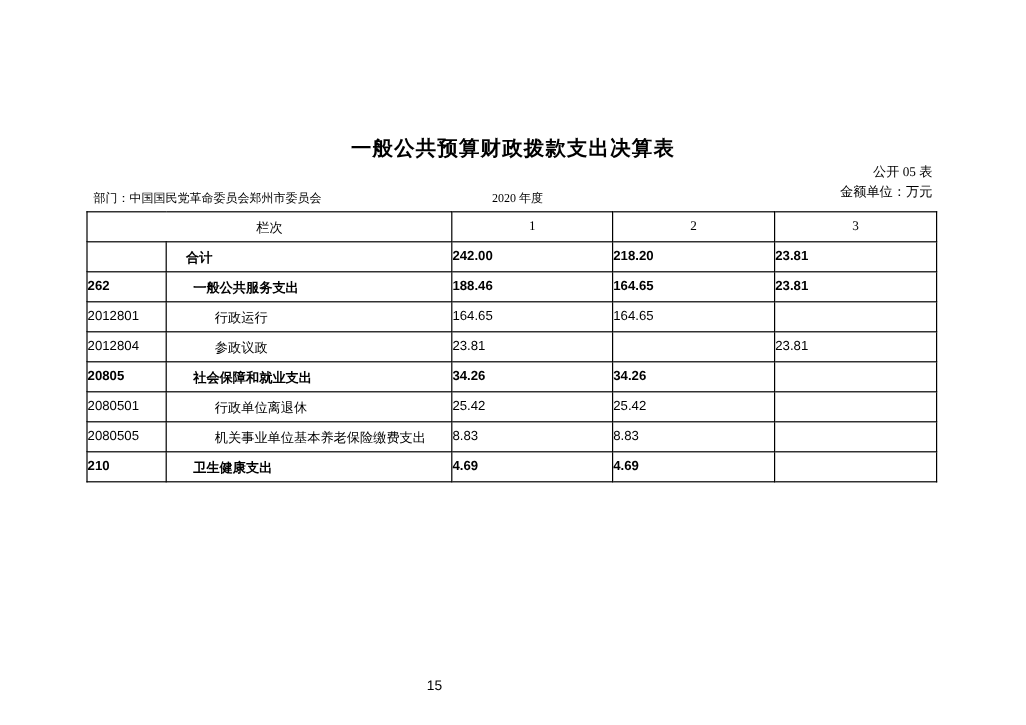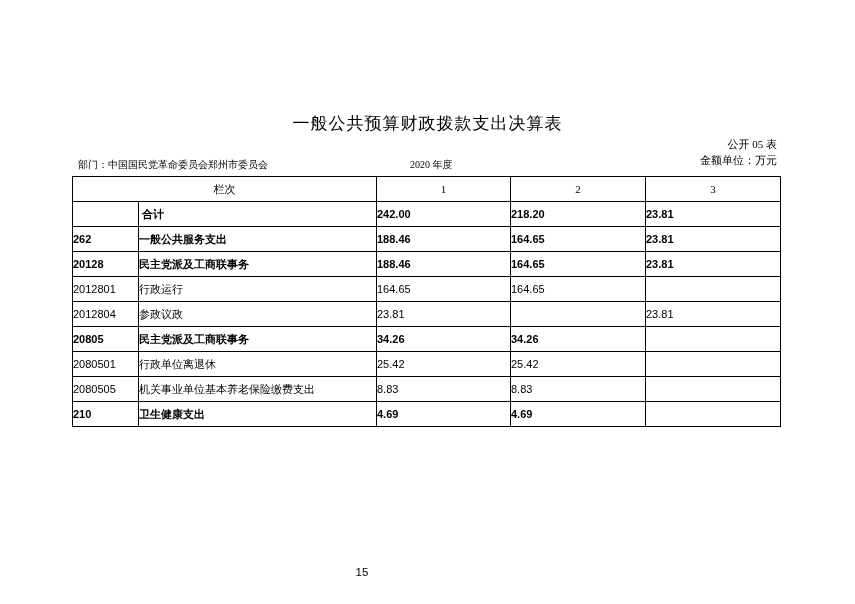--- a/index.html
+++ b/index.html
@@ -28,7 +28,7 @@
     width: 855px;
     text-align: center;
     font-size: 17px;
-    font-weight: normal;
+    font-weight: bold;
     letter-spacing: 1px;
     font-family: "Liberation Sans", "DejaVu Sans", sans-serif;
   }

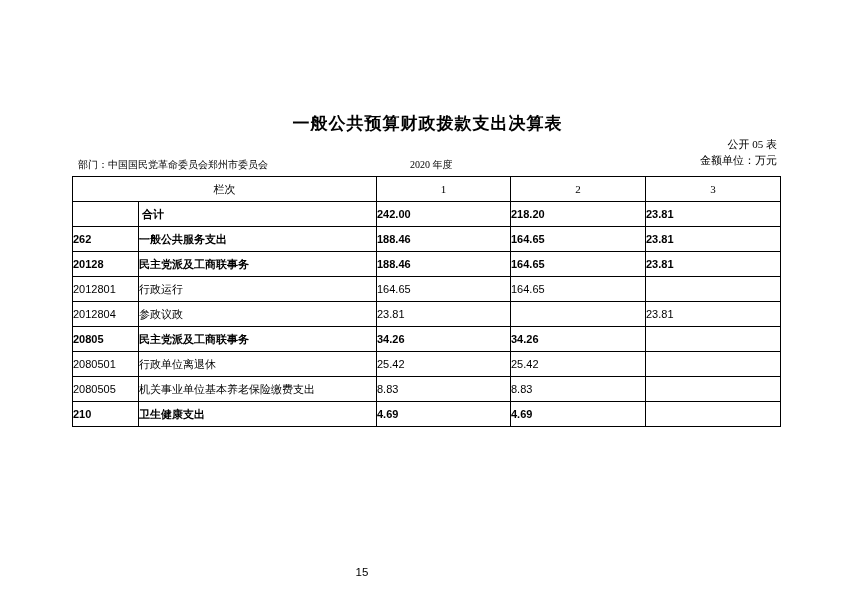--- a/index.html
+++ b/index.html
@@ -107,7 +107,7 @@
     font-size: 11px;
     font-family: "Liberation Sans", "DejaVu Sans", sans-serif;
   }
-  .lvl0 .cell-name { padding-left: 3px; margin-top: 11px; }
+  .lvl0 .cell-name { padding-left: 16px; margin-top: 11px; }
   .lvl1 .cell-name { }
   .lvl2 .cell-name { }
   .bold, .bold td { font-weight: bold; }

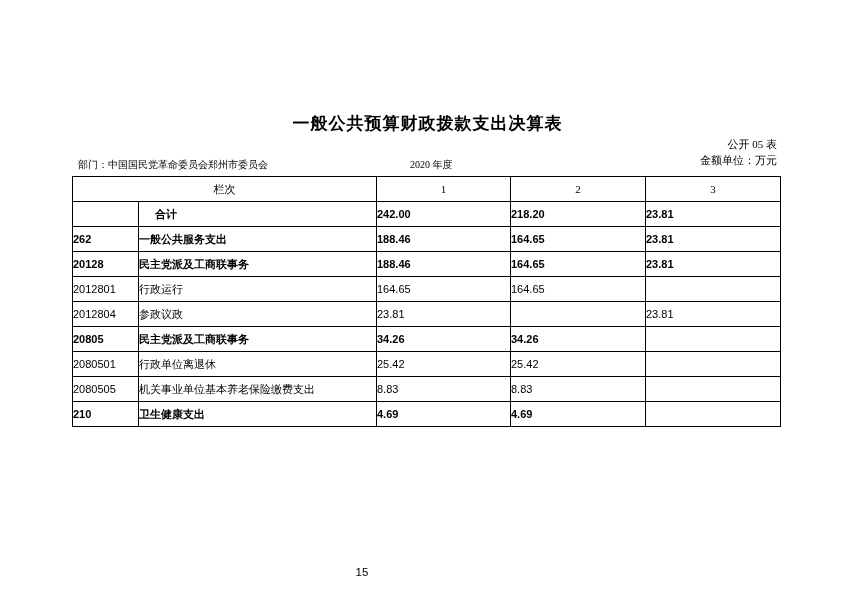--- a/index.html
+++ b/index.html
@@ -108,7 +108,7 @@
     font-family: "Liberation Sans", "DejaVu Sans", sans-serif;
   }
   .lvl0 .cell-name { padding-left: 16px; margin-top: 11px; }
-  .lvl1 .cell-name { }
+  .lvl1 .cell-name { padding-left: 22px; }
   .lvl2 .cell-name { }
   .bold, .bold td { font-weight: bold; }
 

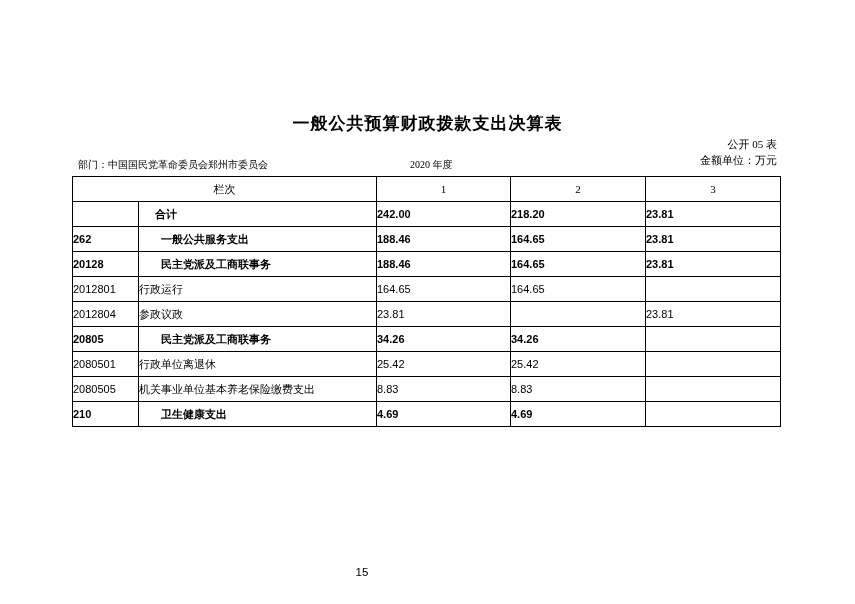--- a/index.html
+++ b/index.html
@@ -176,13 +176,6 @@
         <td class="cell-num">23.81</td>
       </tr>
 
-      <tr class="lvl1 bold">
-        <td class="cell-code">20128</td>
-        <td class="cell-name">民主党派及工商联事务</td>
-        <td class="cell-num">188.46</td>
-        <td class="cell-num">164.65</td>
-        <td class="cell-num">23.81</td>
-      </tr>
 
       <tr class="lvl2">
         <td class="cell-code">2012801</td>

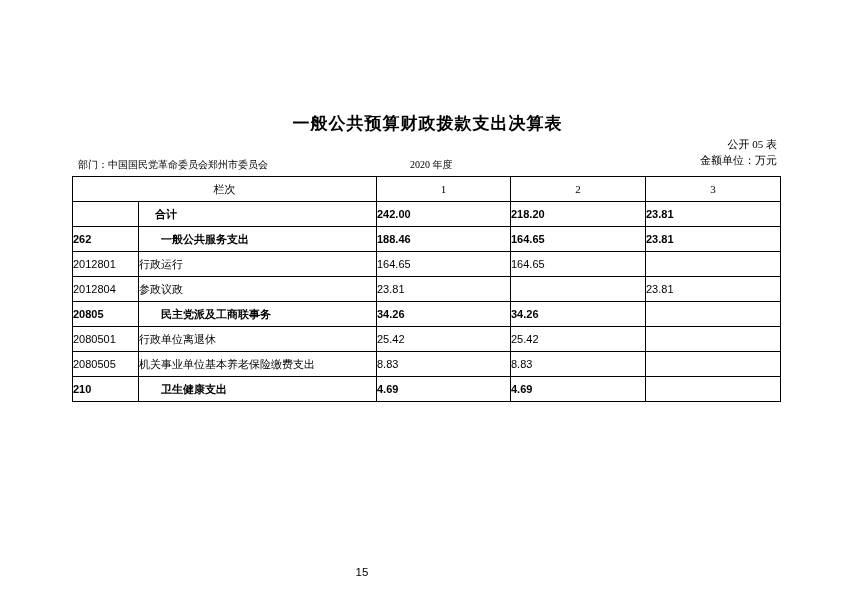--- a/index.html
+++ b/index.html
@@ -109,7 +109,7 @@
   }
   .lvl0 .cell-name { padding-left: 16px; margin-top: 11px; }
   .lvl1 .cell-name { padding-left: 22px; }
-  .lvl2 .cell-name { }
+  .lvl2 .cell-name { padding-left: 40px; }
   .bold, .bold td { font-weight: bold; }
 
   .two-line {

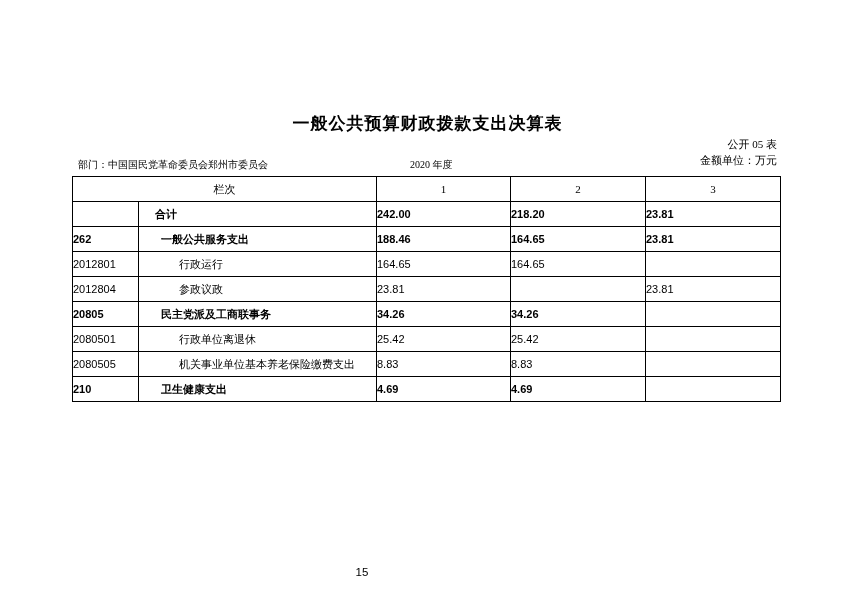--- a/index.html
+++ b/index.html
@@ -196,7 +196,7 @@
 
       <tr class="lvl1 bold">
         <td class="cell-code">20805</td>
-        <td class="cell-name">民主党派及工商联事务</td>
+        <td class="cell-name">社会保障和就业支出</td>
         <td class="cell-num">34.26</td>
         <td class="cell-num">34.26</td>
         <td class="cell-num"></td>

